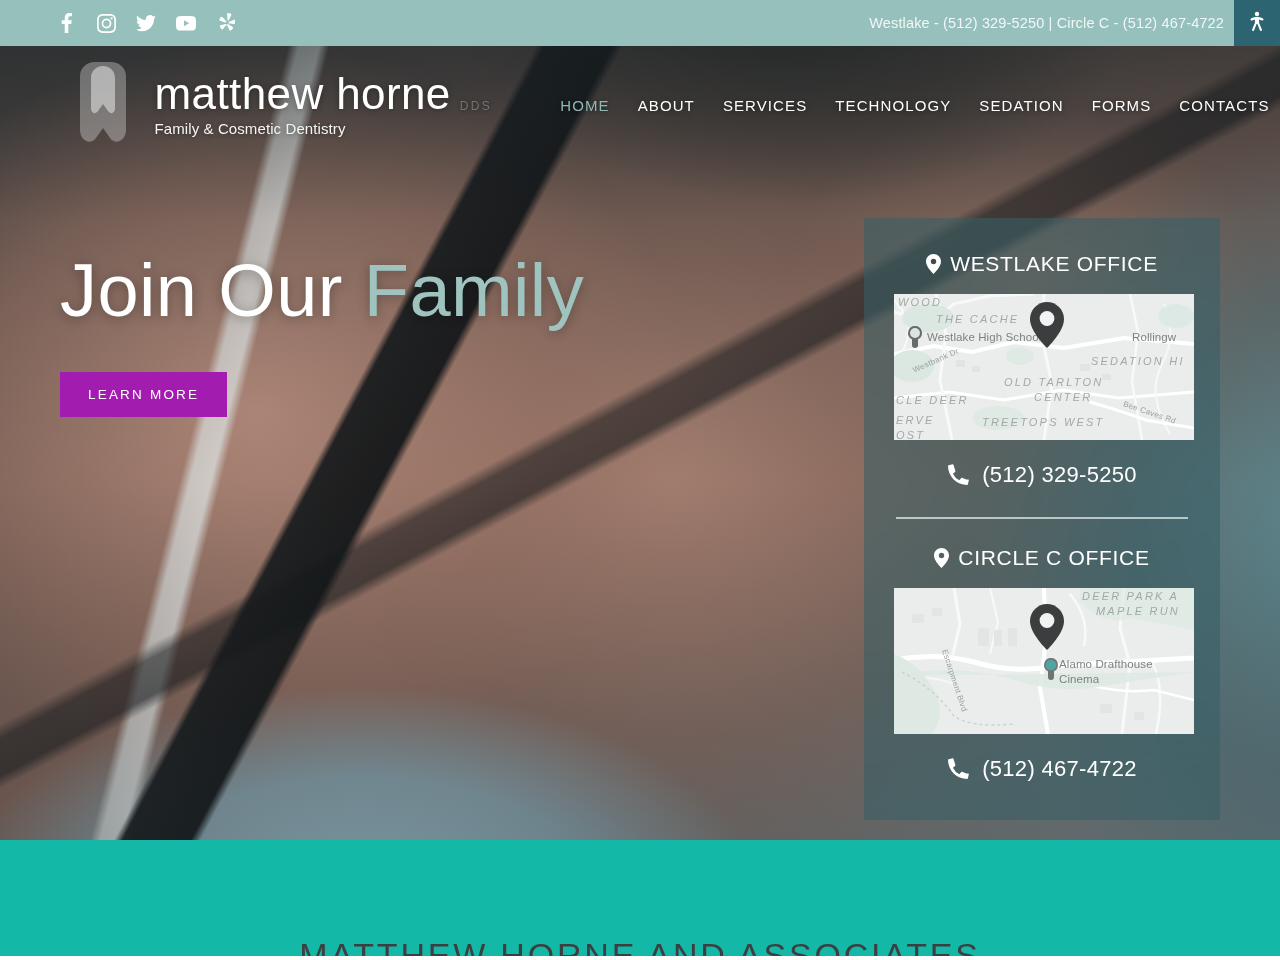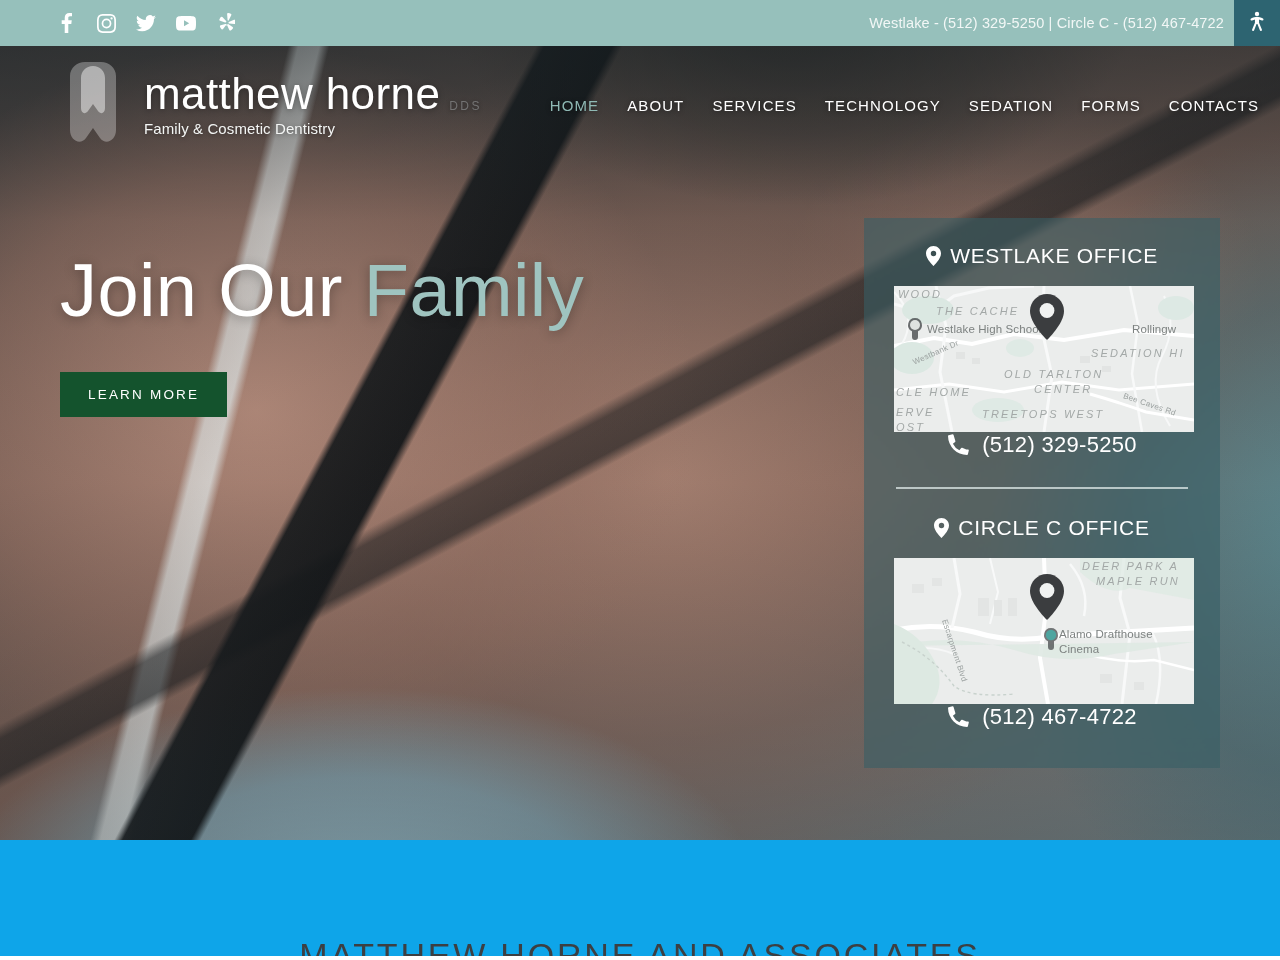--- a/index.html
+++ b/index.html
@@ -85,6 +85,7 @@
     height: 116px;
     display: flex; align-items: center;
     z-index: 30;
+    justify-content: center;
   }
   .logo-wrap { display: flex; align-items: center; margin-left: 58px; }
   .tooth-mark { width: 70px; height: 88px; flex: none; }

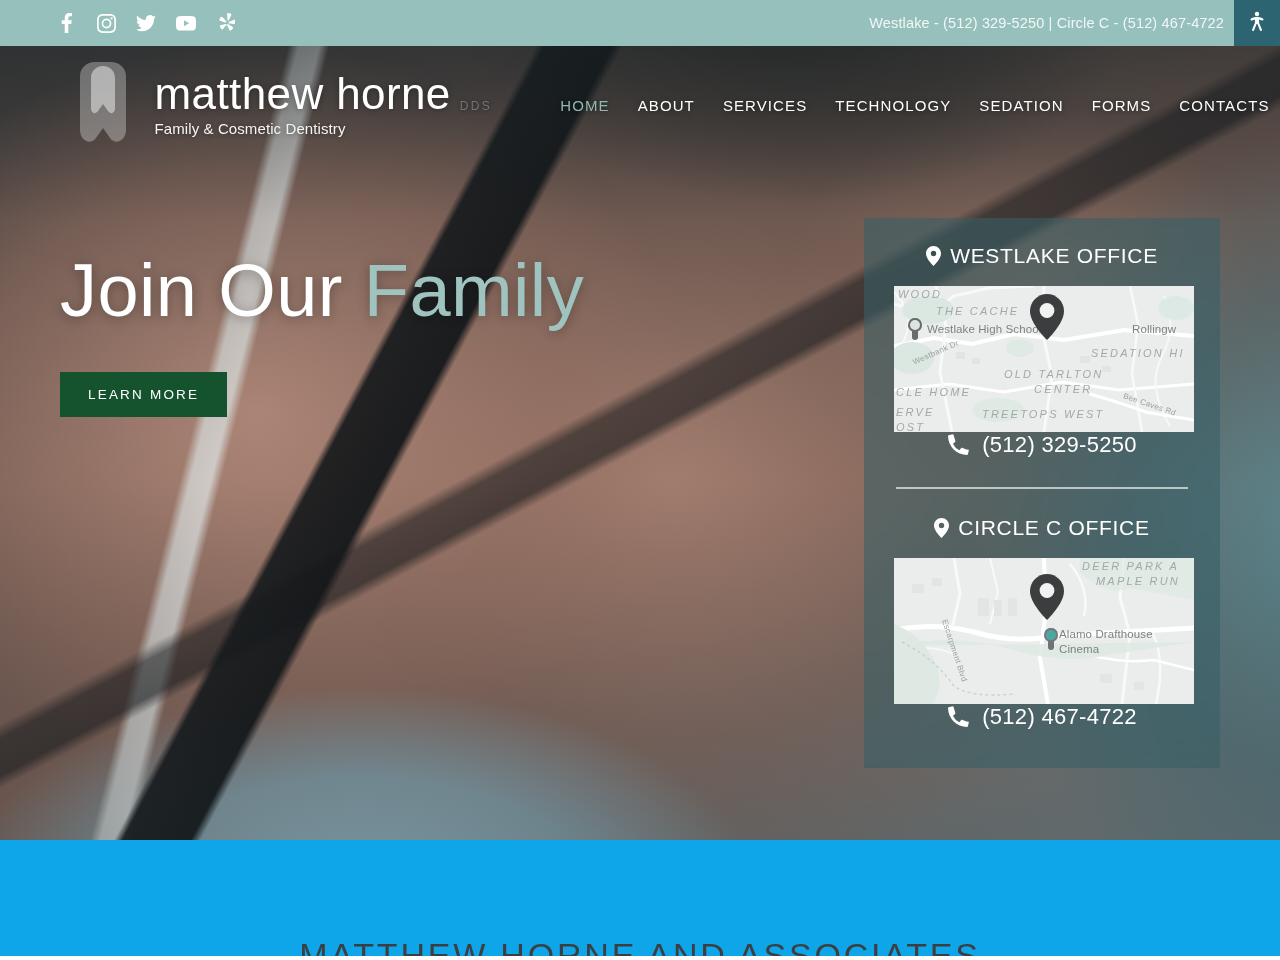--- a/index.html
+++ b/index.html
@@ -169,7 +169,7 @@
     position: absolute;
     right: 60px; top: 172px;
     width: 356px;
-    padding: 26px 30px 38px;
+    padding: 34px 30px 38px;
     background: rgba(55,95,101,.58);
     backdrop-filter: blur(1px);
     z-index: 20;

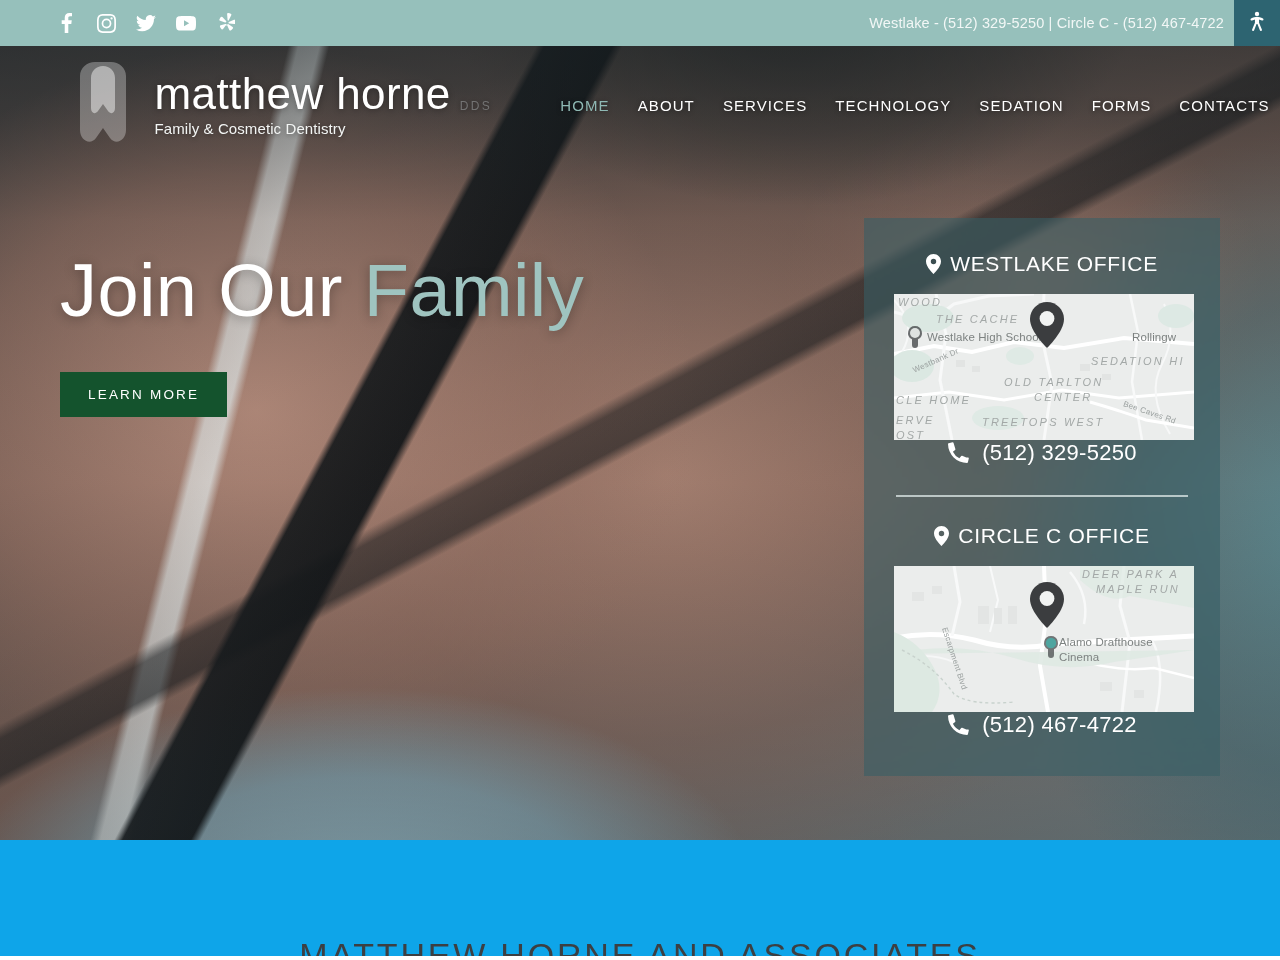--- a/index.html
+++ b/index.html
@@ -155,7 +155,7 @@
     display: inline-block;
     margin-top: 42px;
     padding: 15px 28px;
-    background: #14532d;
+    background: #a21caf;
     color: #ffffff;
     font-size: 13.5px;
     letter-spacing: 2.2px;

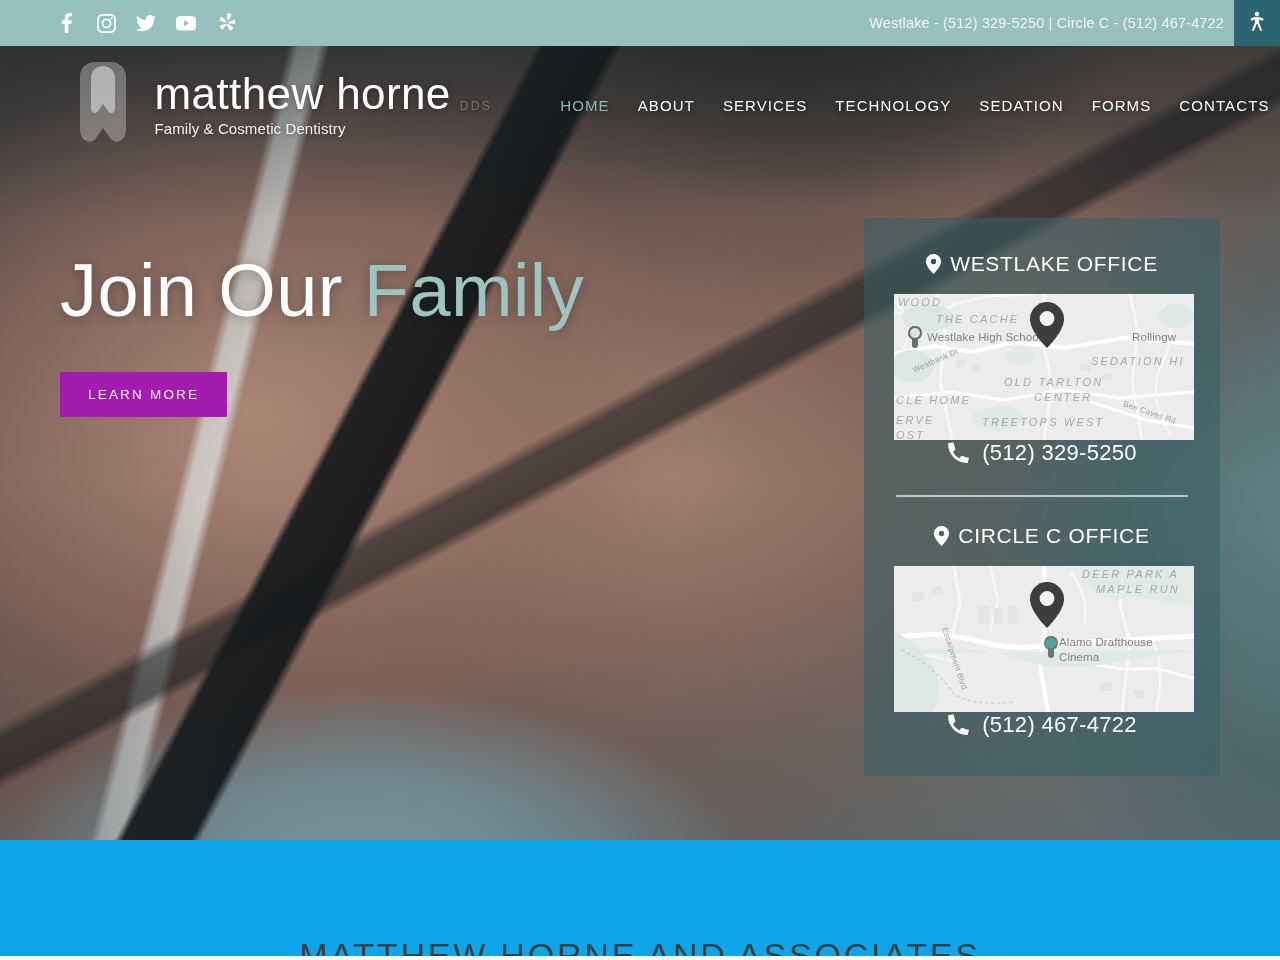--- a/index.html
+++ b/index.html
@@ -358,7 +358,7 @@
       <div class="map-label lbl-cap" style="left:197px;top:61px;">SEDATION HI</div>
       <div class="map-label lbl-cap" style="left:110px;top:82px;">OLD TARLTON</div>
       <div class="map-label lbl-cap" style="left:140px;top:97px;">CENTER</div>
-      <div class="map-label lbl-cap" style="left:2px;  top:100px;">CLE HOME</div>
+      <div class="map-label lbl-cap" style="left:2px;  top:100px;">CLE DEER</div>
       <div class="map-label lbl-cap" style="left:88px; top:122px;">TREETOPS WEST</div>
       <div class="map-label lbl-cap" style="left:2px;  top:120px;">ERVE</div>
       <div class="map-label lbl-cap" style="left:2px;  top:135px;">OST</div>

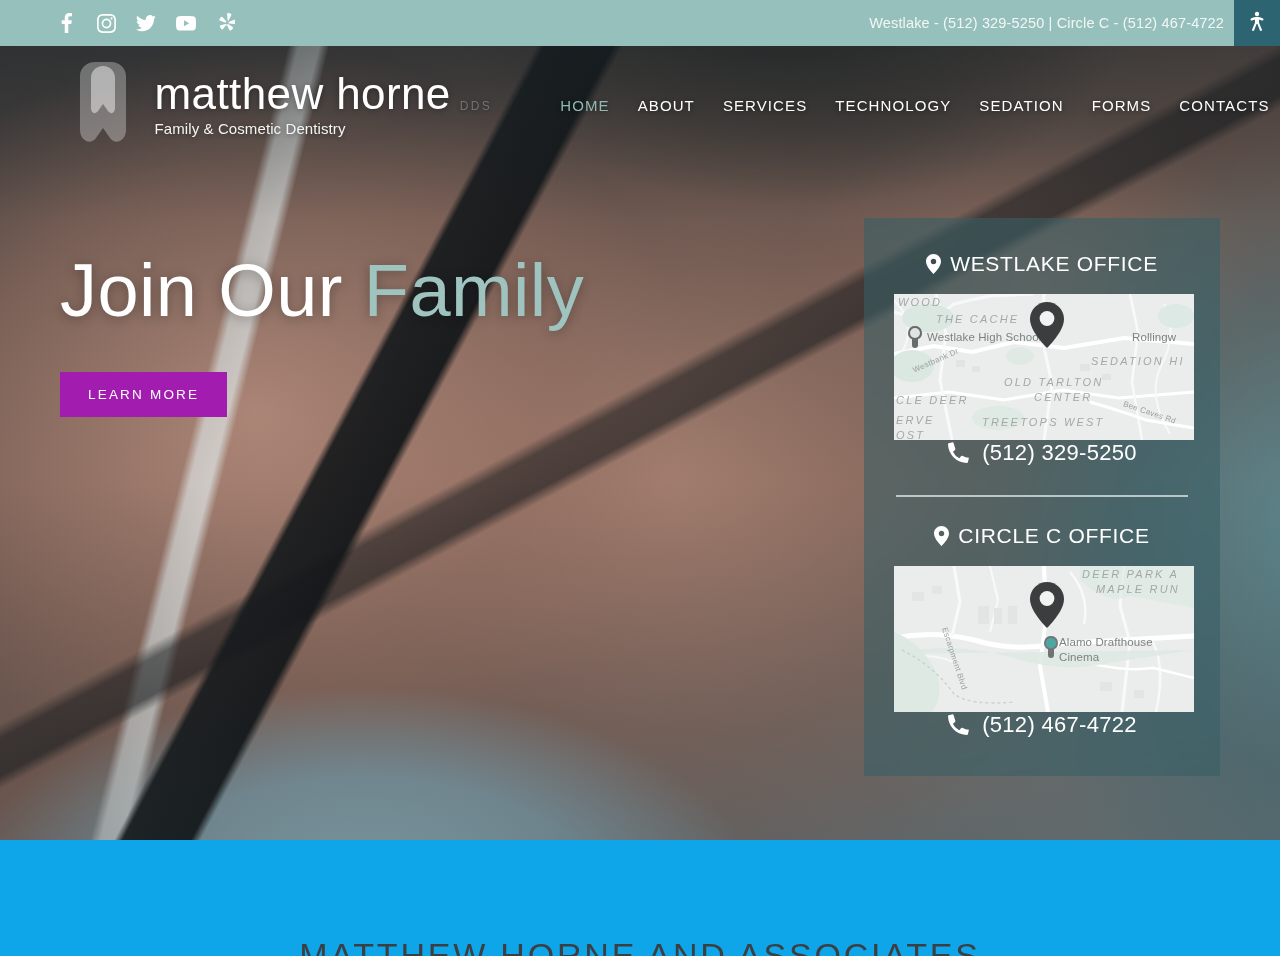--- a/index.html
+++ b/index.html
@@ -214,6 +214,7 @@
   .phone-row {
     display: flex; align-items: center; justify-content: center;
     gap: 13px;
+    margin-top: 22px;
     color: #ffffff;
     font-size: 22px;
     font-weight: 300;

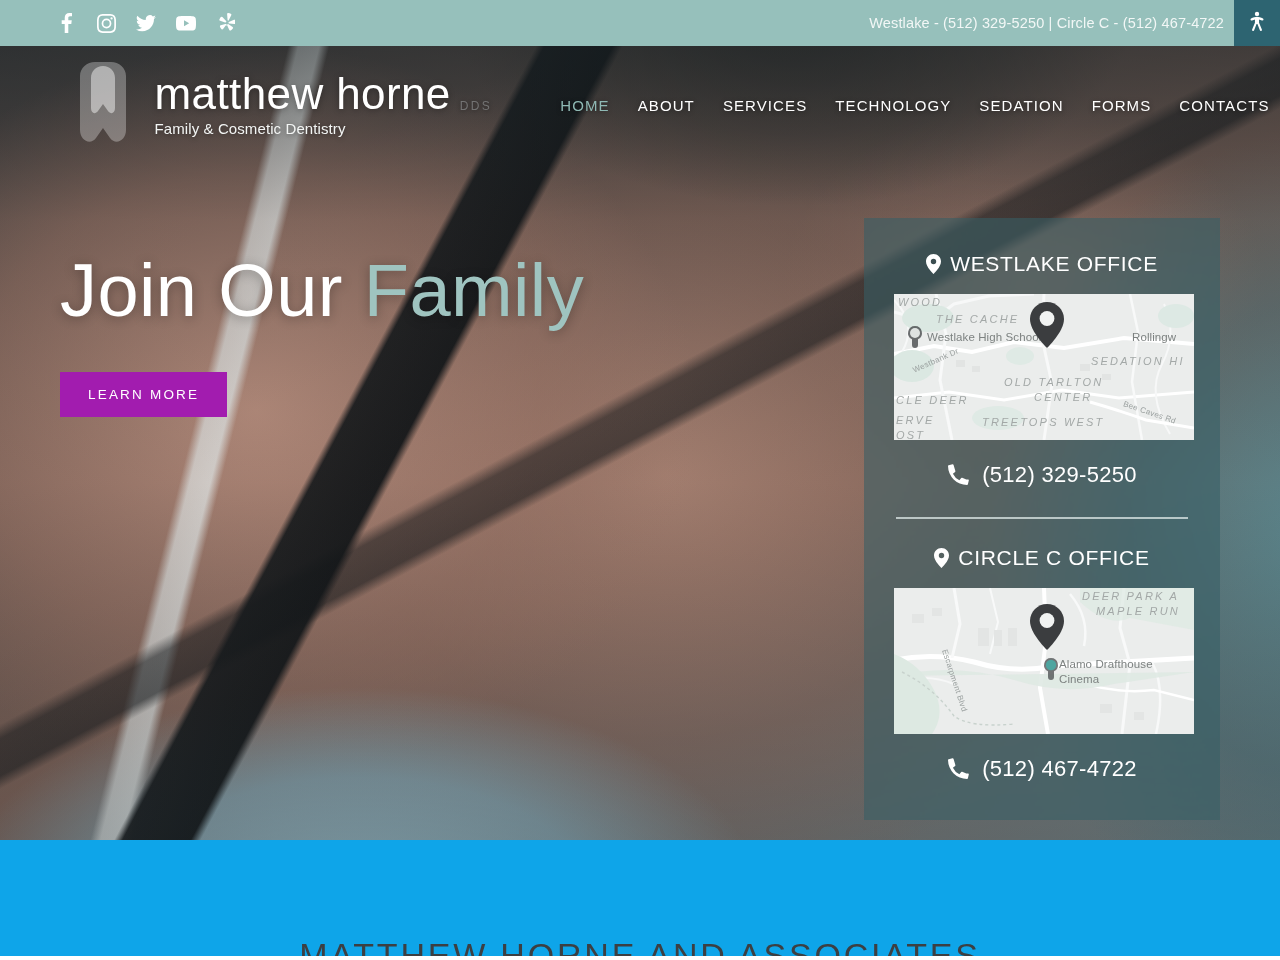--- a/index.html
+++ b/index.html
@@ -232,7 +232,7 @@
   .below {
     position: relative;
     height: 116px;
-    background: #0ea5e9;
+    background: #14b8a6;
     overflow: hidden;
   }
   .below-title {

